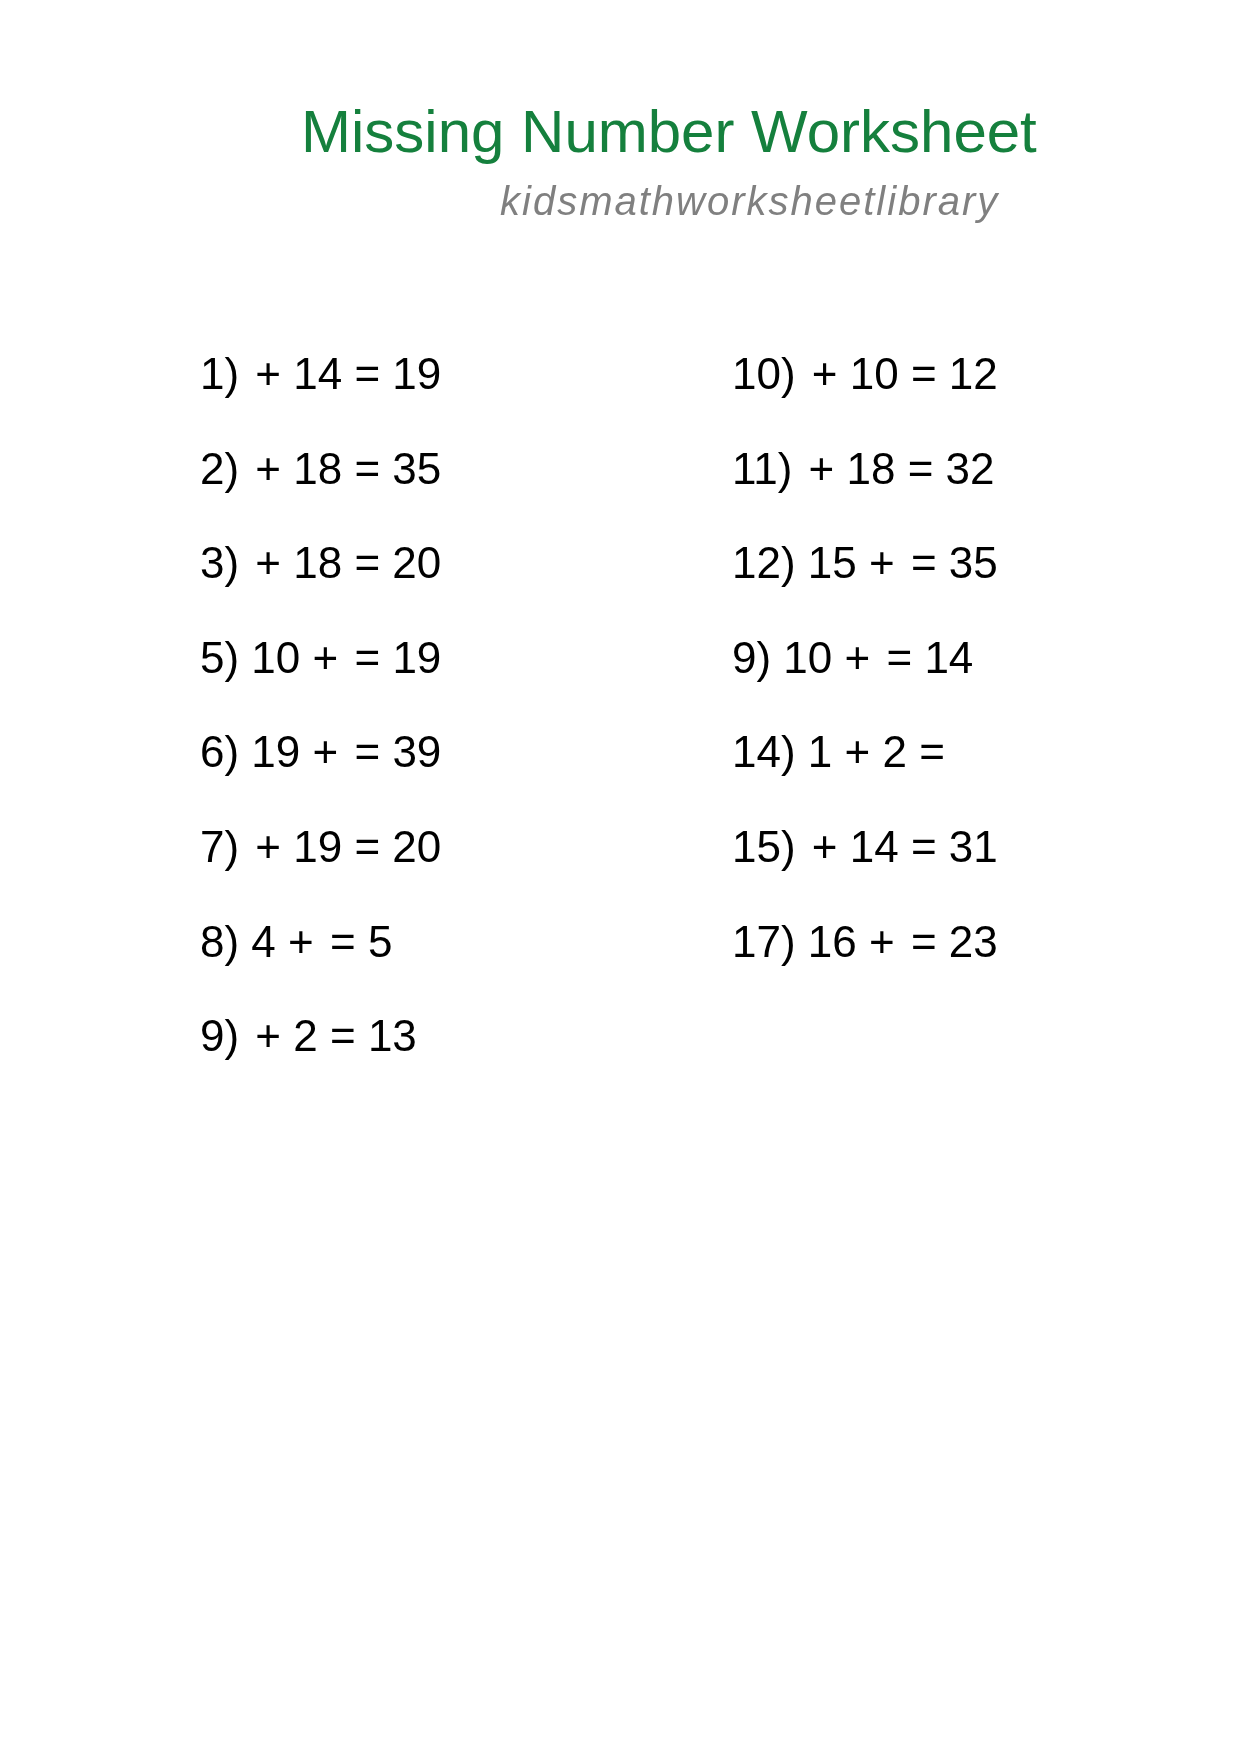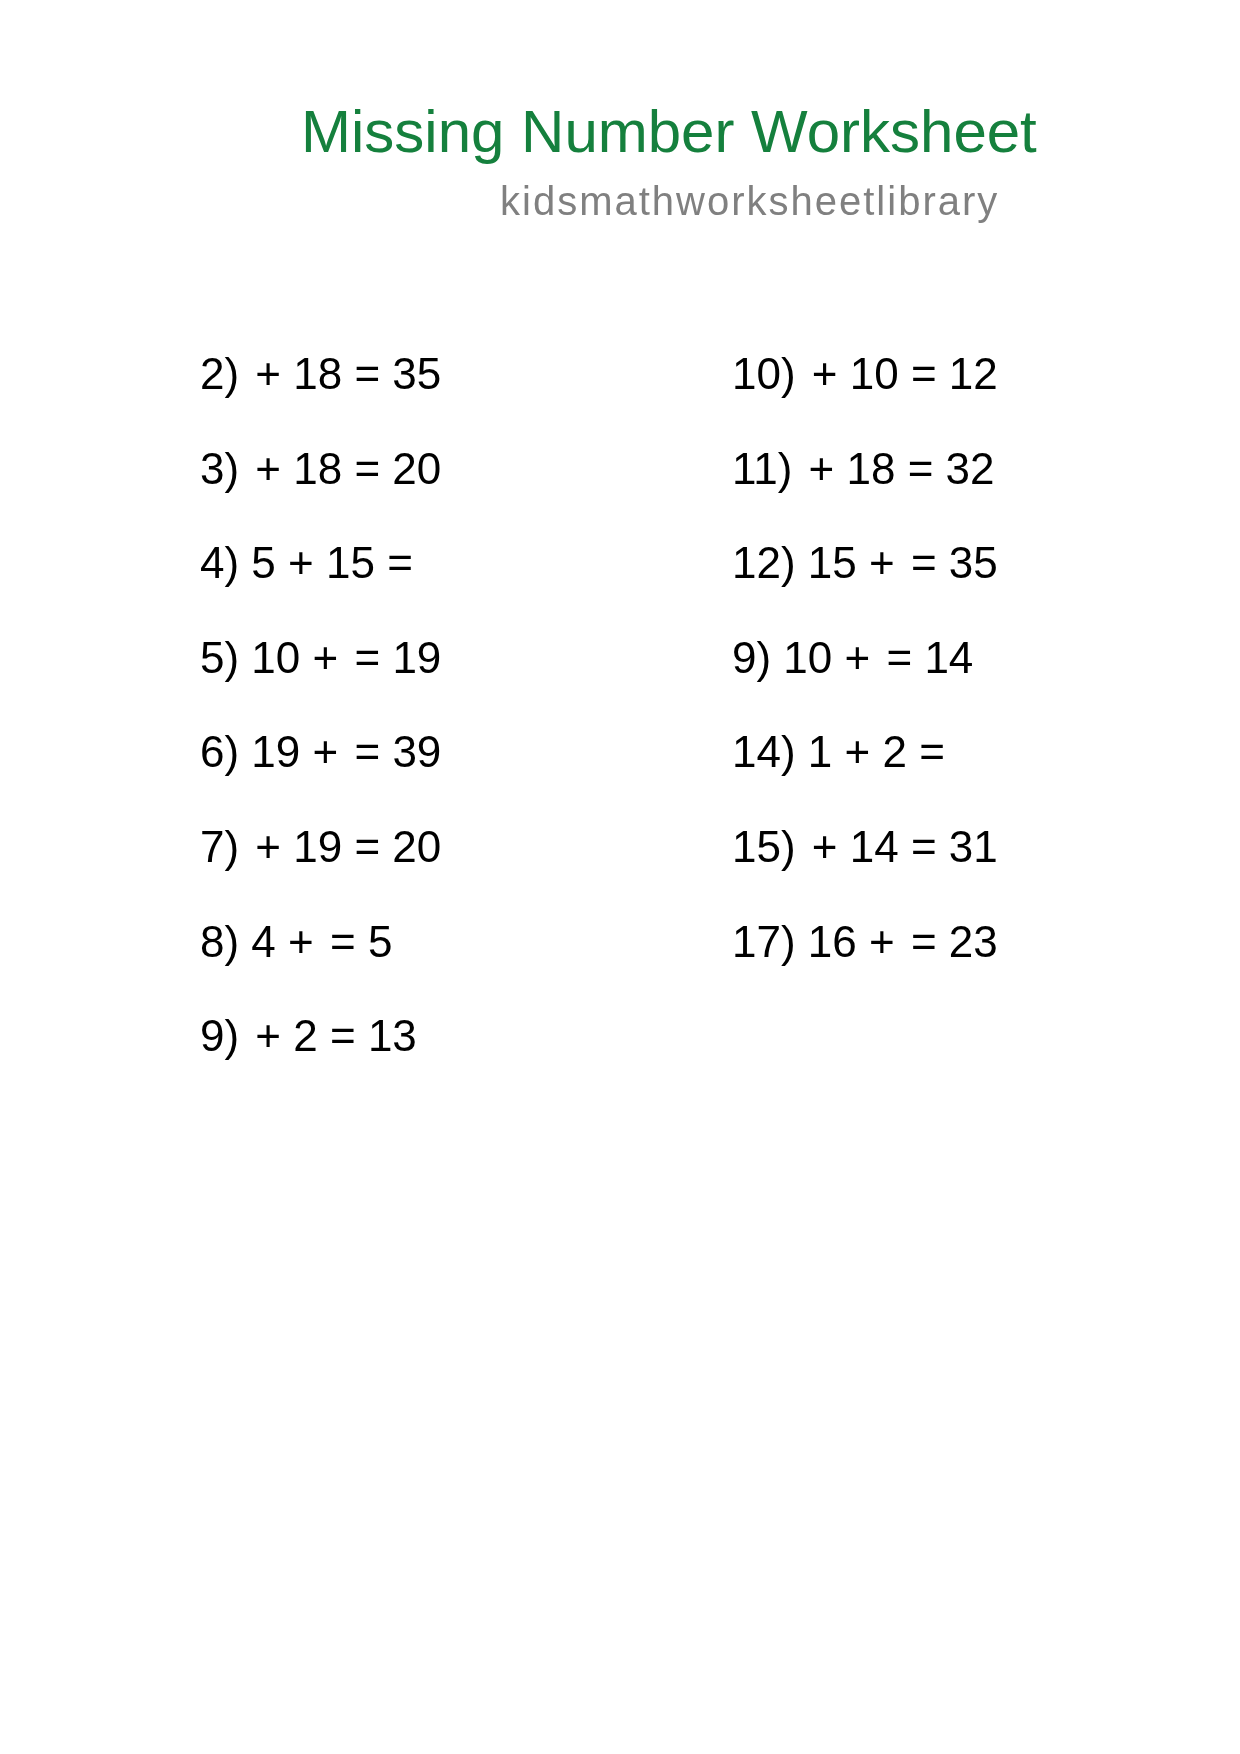--- a/index.html
+++ b/index.html
@@ -33,6 +33,7 @@
       letter-spacing: 2px;
       white-space: nowrap;
       color: #808080;
+      font-style: italic;
     }
     .column {
       position: absolute;

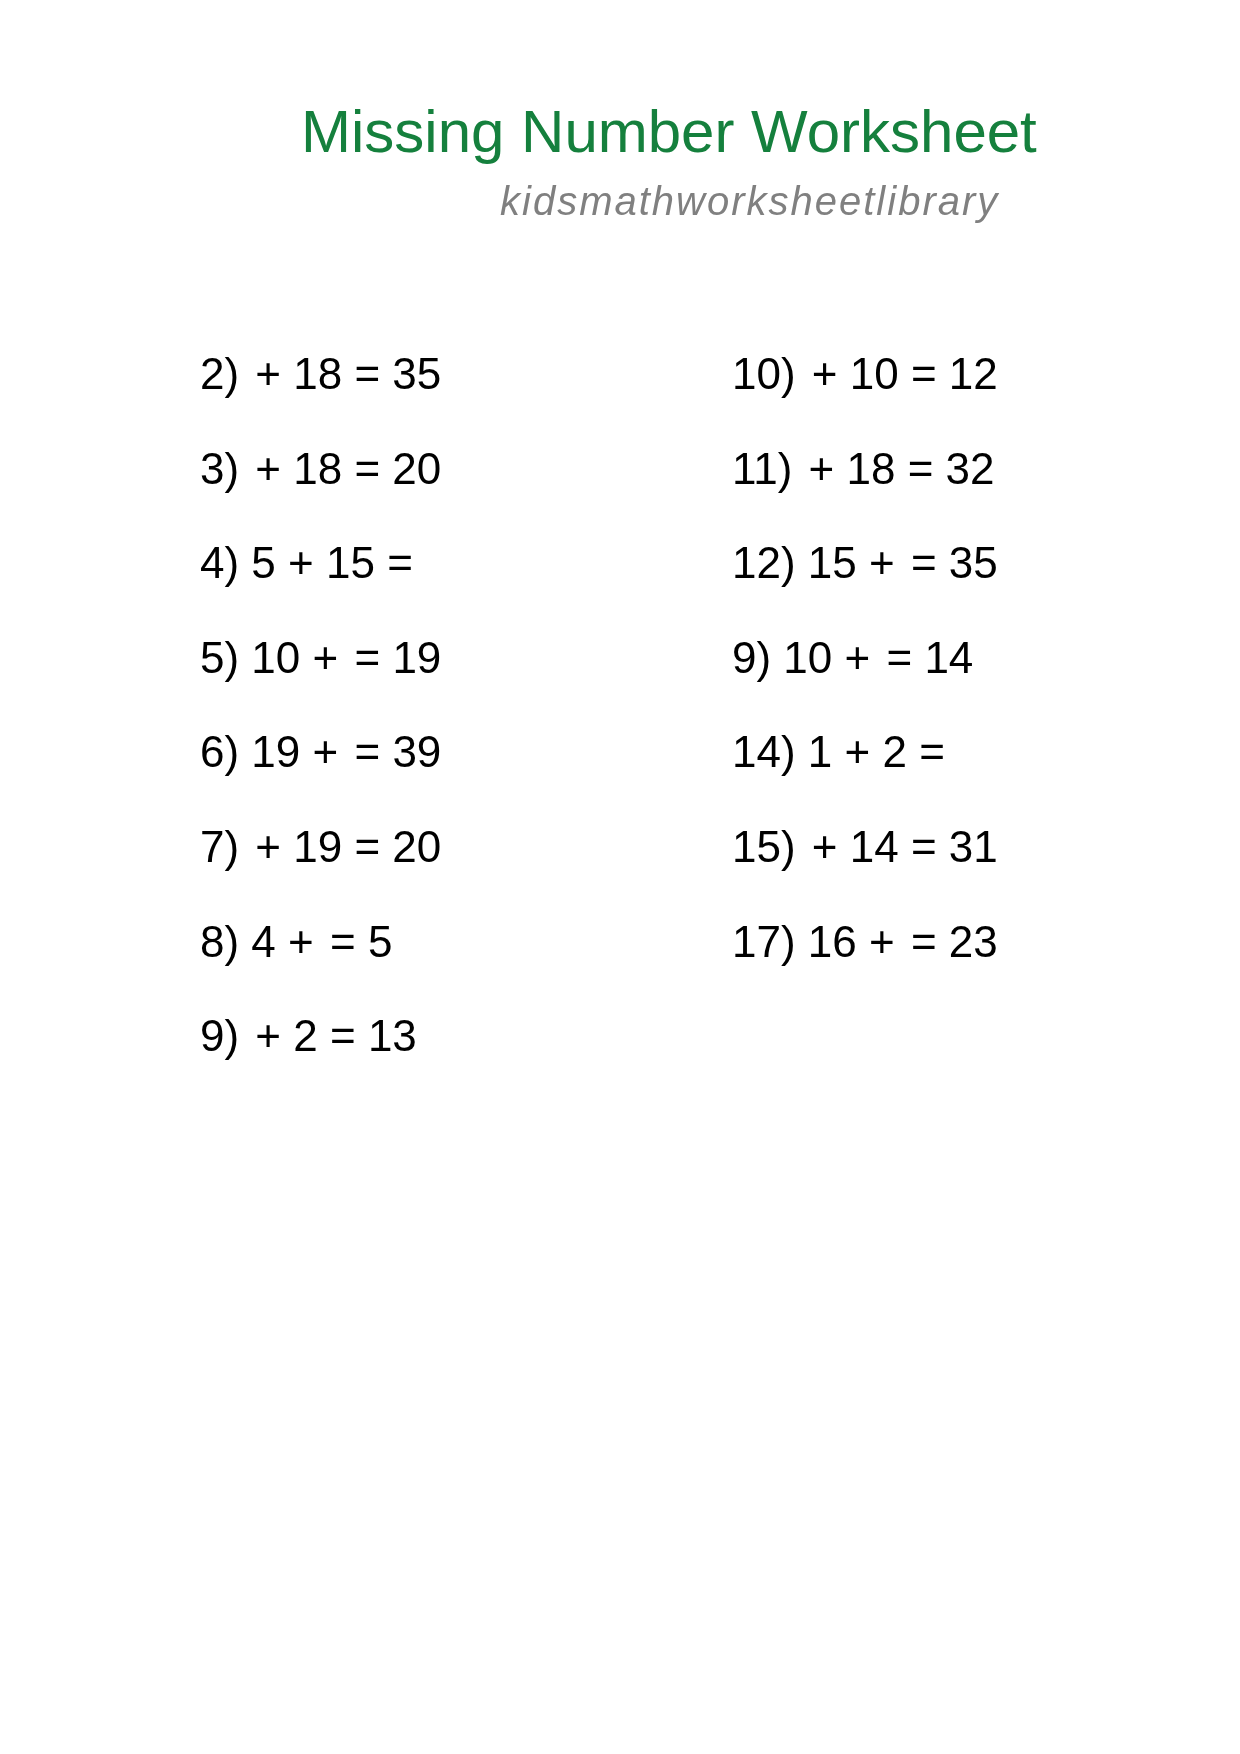--- a/index.html
+++ b/index.html
@@ -68,6 +68,7 @@
   <div class="subtitle">kidsmathworksheetlibrary</div>
 
   <div class="column left">
+    <div class="problem"><span>1)</span> <span class="blank"></span> <span>+ 14 = 19</span></div>
     <div class="problem"><span>2)</span> <span class="blank"></span> <span>+ 18 = 35</span></div>
     <div class="problem"><span>3)</span> <span class="blank"></span> <span>+ 18 = 20</span></div>
     <div class="problem"><span>4)</span> <span>5 + 15 =</span> <span class="blank"></span></div>

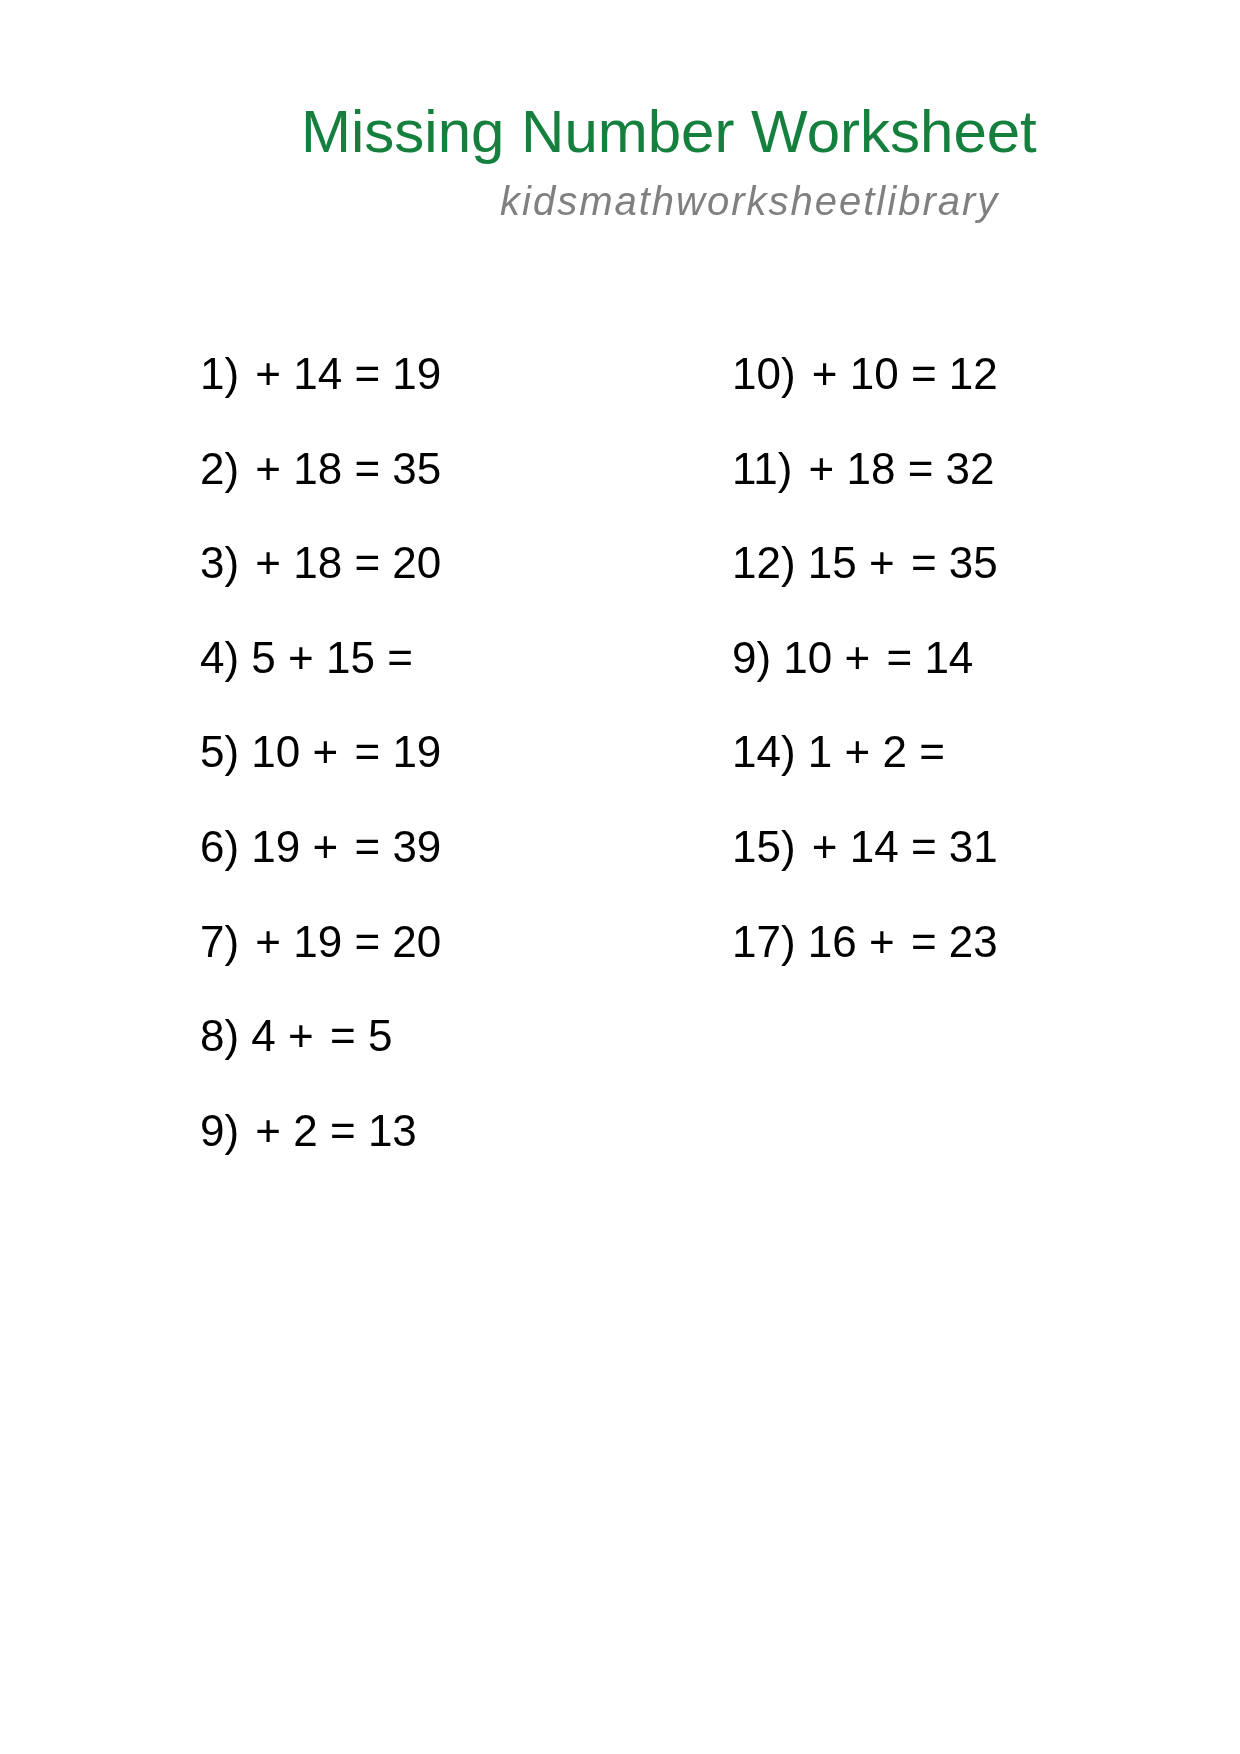--- a/index.html
+++ b/index.html
@@ -71,7 +71,6 @@
     <div class="problem"><span>1)</span> <span class="blank"></span> <span>+ 14 = 19</span></div>
     <div class="problem"><span>2)</span> <span class="blank"></span> <span>+ 18 = 35</span></div>
     <div class="problem"><span>3)</span> <span class="blank"></span> <span>+ 18 = 20</span></div>
-    <div class="problem"><span>4)</span> <span>5 + 15 =</span> <span class="blank"></span></div>
     <div class="problem"><span>5)</span> <span>10 +</span> <span class="blank"></span> <span>= 19</span></div>
     <div class="problem"><span>6)</span> <span>19 +</span> <span class="blank"></span> <span>= 39</span></div>
     <div class="problem"><span>7)</span> <span class="blank"></span> <span>+ 19 = 20</span></div>

